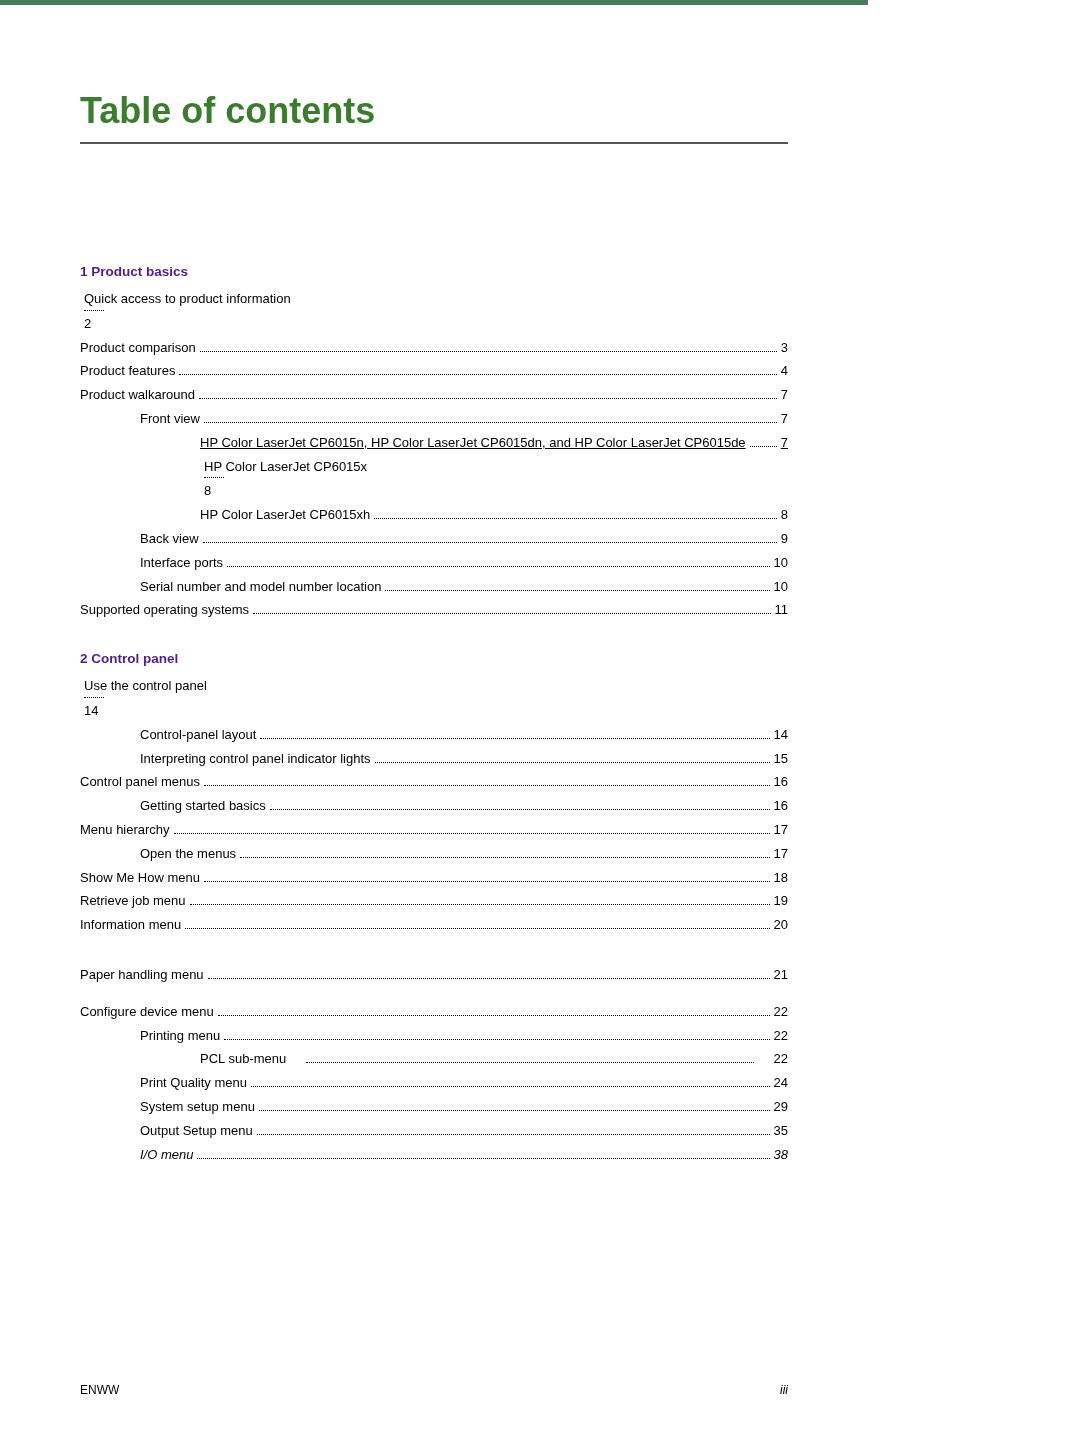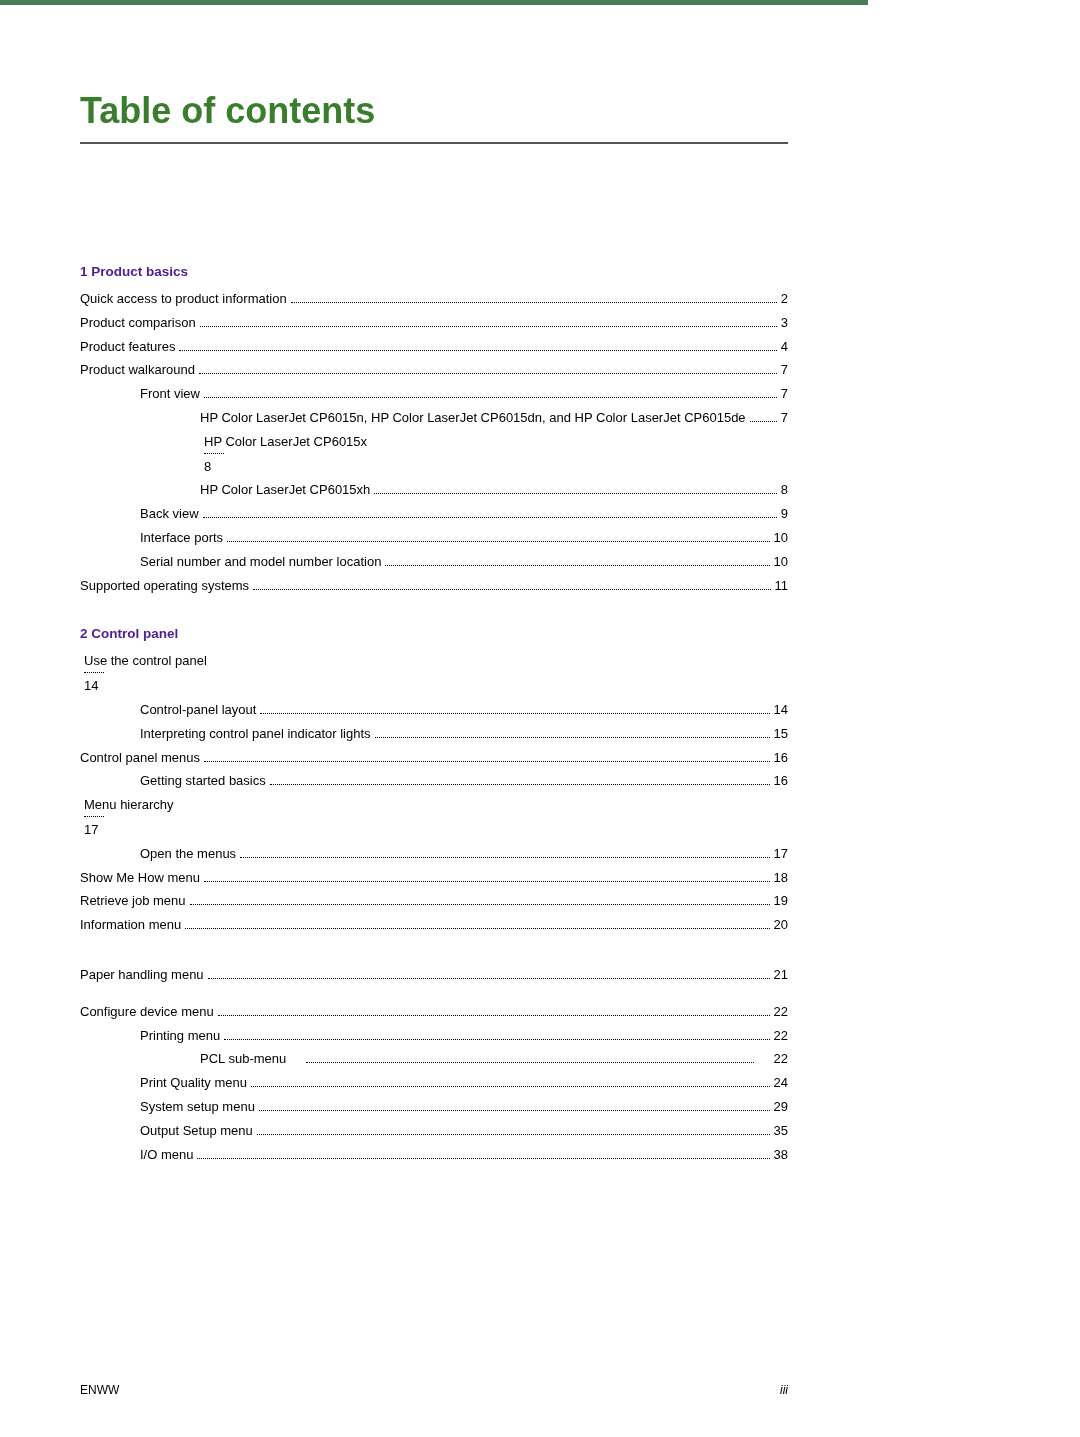--- a/index.html
+++ b/index.html
@@ -116,7 +116,7 @@
   <div class="toc-content" id="toc-container">
   <div class="toc-section">
         <div class="section-heading"><span>1</span> <span>Product basics</span></div>
-        <div class="toc-entry" style="padding-left: 0px;">
+        <div class="toc-entry" style="padding-left: 0px; flex-direction: column;">
           <span class="entry-text">Quick access to product information</span>
           <span class="dots"></span>
           <span class="page-num">2</span>

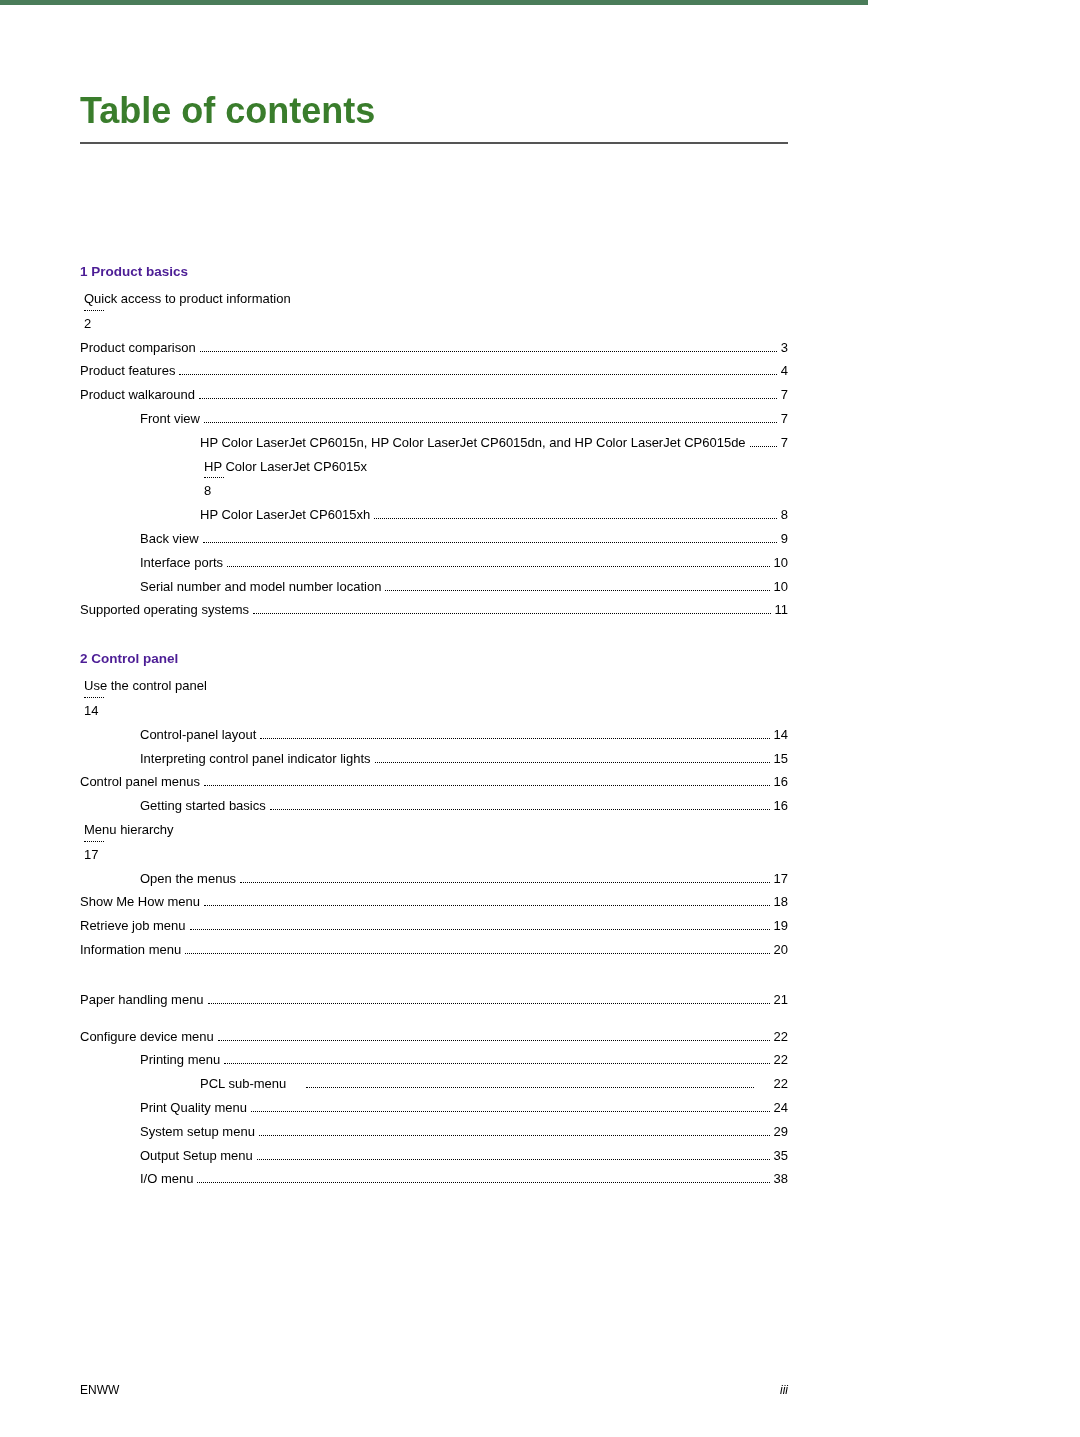--- a/index.html
+++ b/index.html
@@ -141,7 +141,7 @@
           <span class="dots"></span>
           <span class="page-num">7</span>
         </div>
-        <div class="toc-entry" style="padding-left: 120px;">
+        <div class="toc-entry" style="padding-left: 120px; text-decoration: underline;">
           <span class="entry-text">HP Color LaserJet CP6015n, HP Color LaserJet CP6015dn, and HP Color LaserJet CP6015de</span>
           <span class="dots"></span>
           <span class="page-num">7</span>

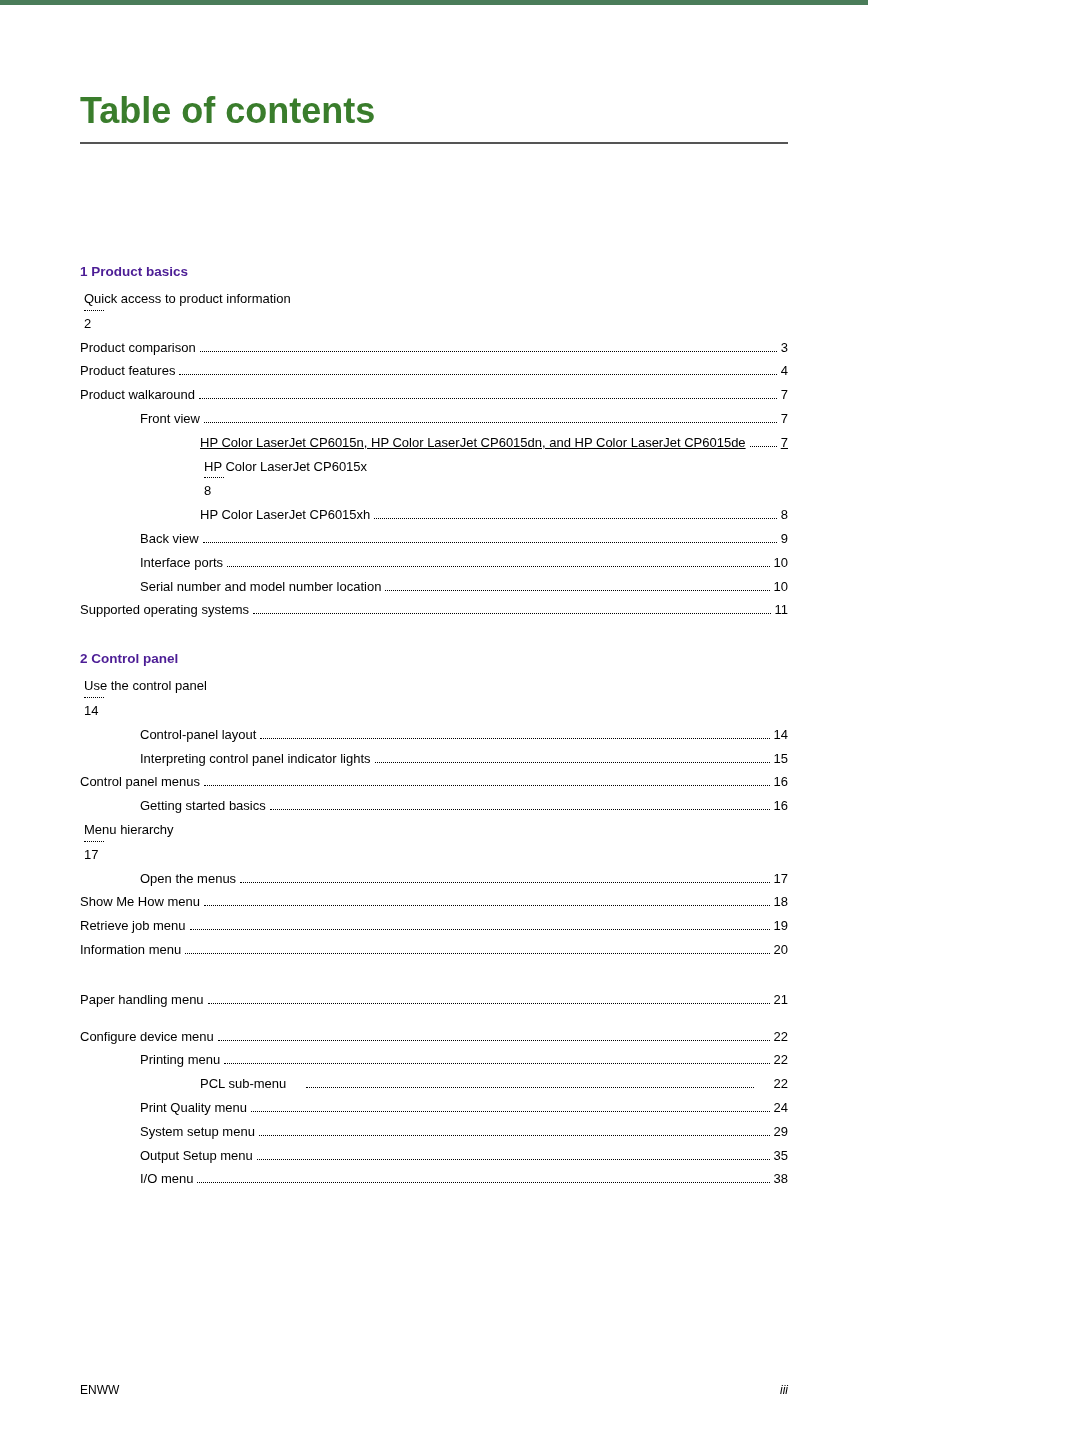--- a/index.html
+++ b/index.html
@@ -204,7 +204,7 @@
           <span class="dots"></span>
           <span class="page-num">16</span>
         </div>
-        <div class="toc-entry" style="padding-left: 0px; flex-direction: column;">
+        <div class="toc-entry" style="padding-left: 0px;">
           <span class="entry-text">Menu hierarchy</span>
           <span class="dots"></span>
           <span class="page-num">17</span>

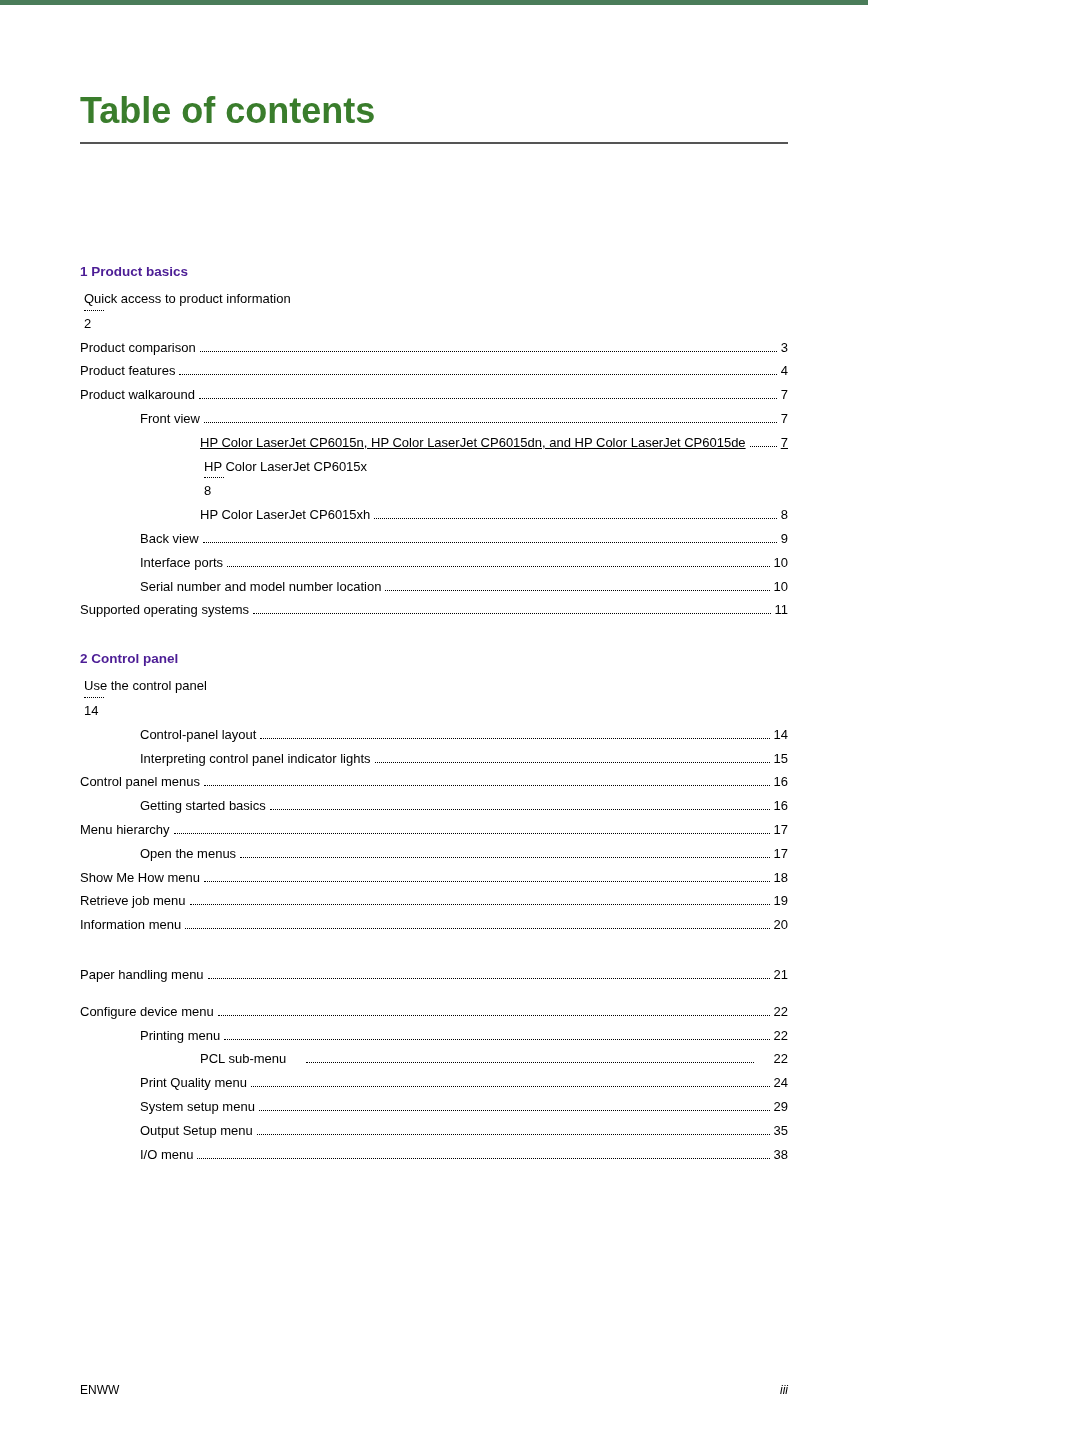--- a/index.html
+++ b/index.html
@@ -264,7 +264,7 @@
           <span class="dots"></span>
           <span class="page-num">35</span>
         </div>
-        <div class="toc-entry" style="padding-left: 60px;">
+        <div class="toc-entry" style="padding-left: 60px; font-style: italic;">
           <span class="entry-text">I/O menu</span>
           <span class="dots"></span>
           <span class="page-num">38</span>

